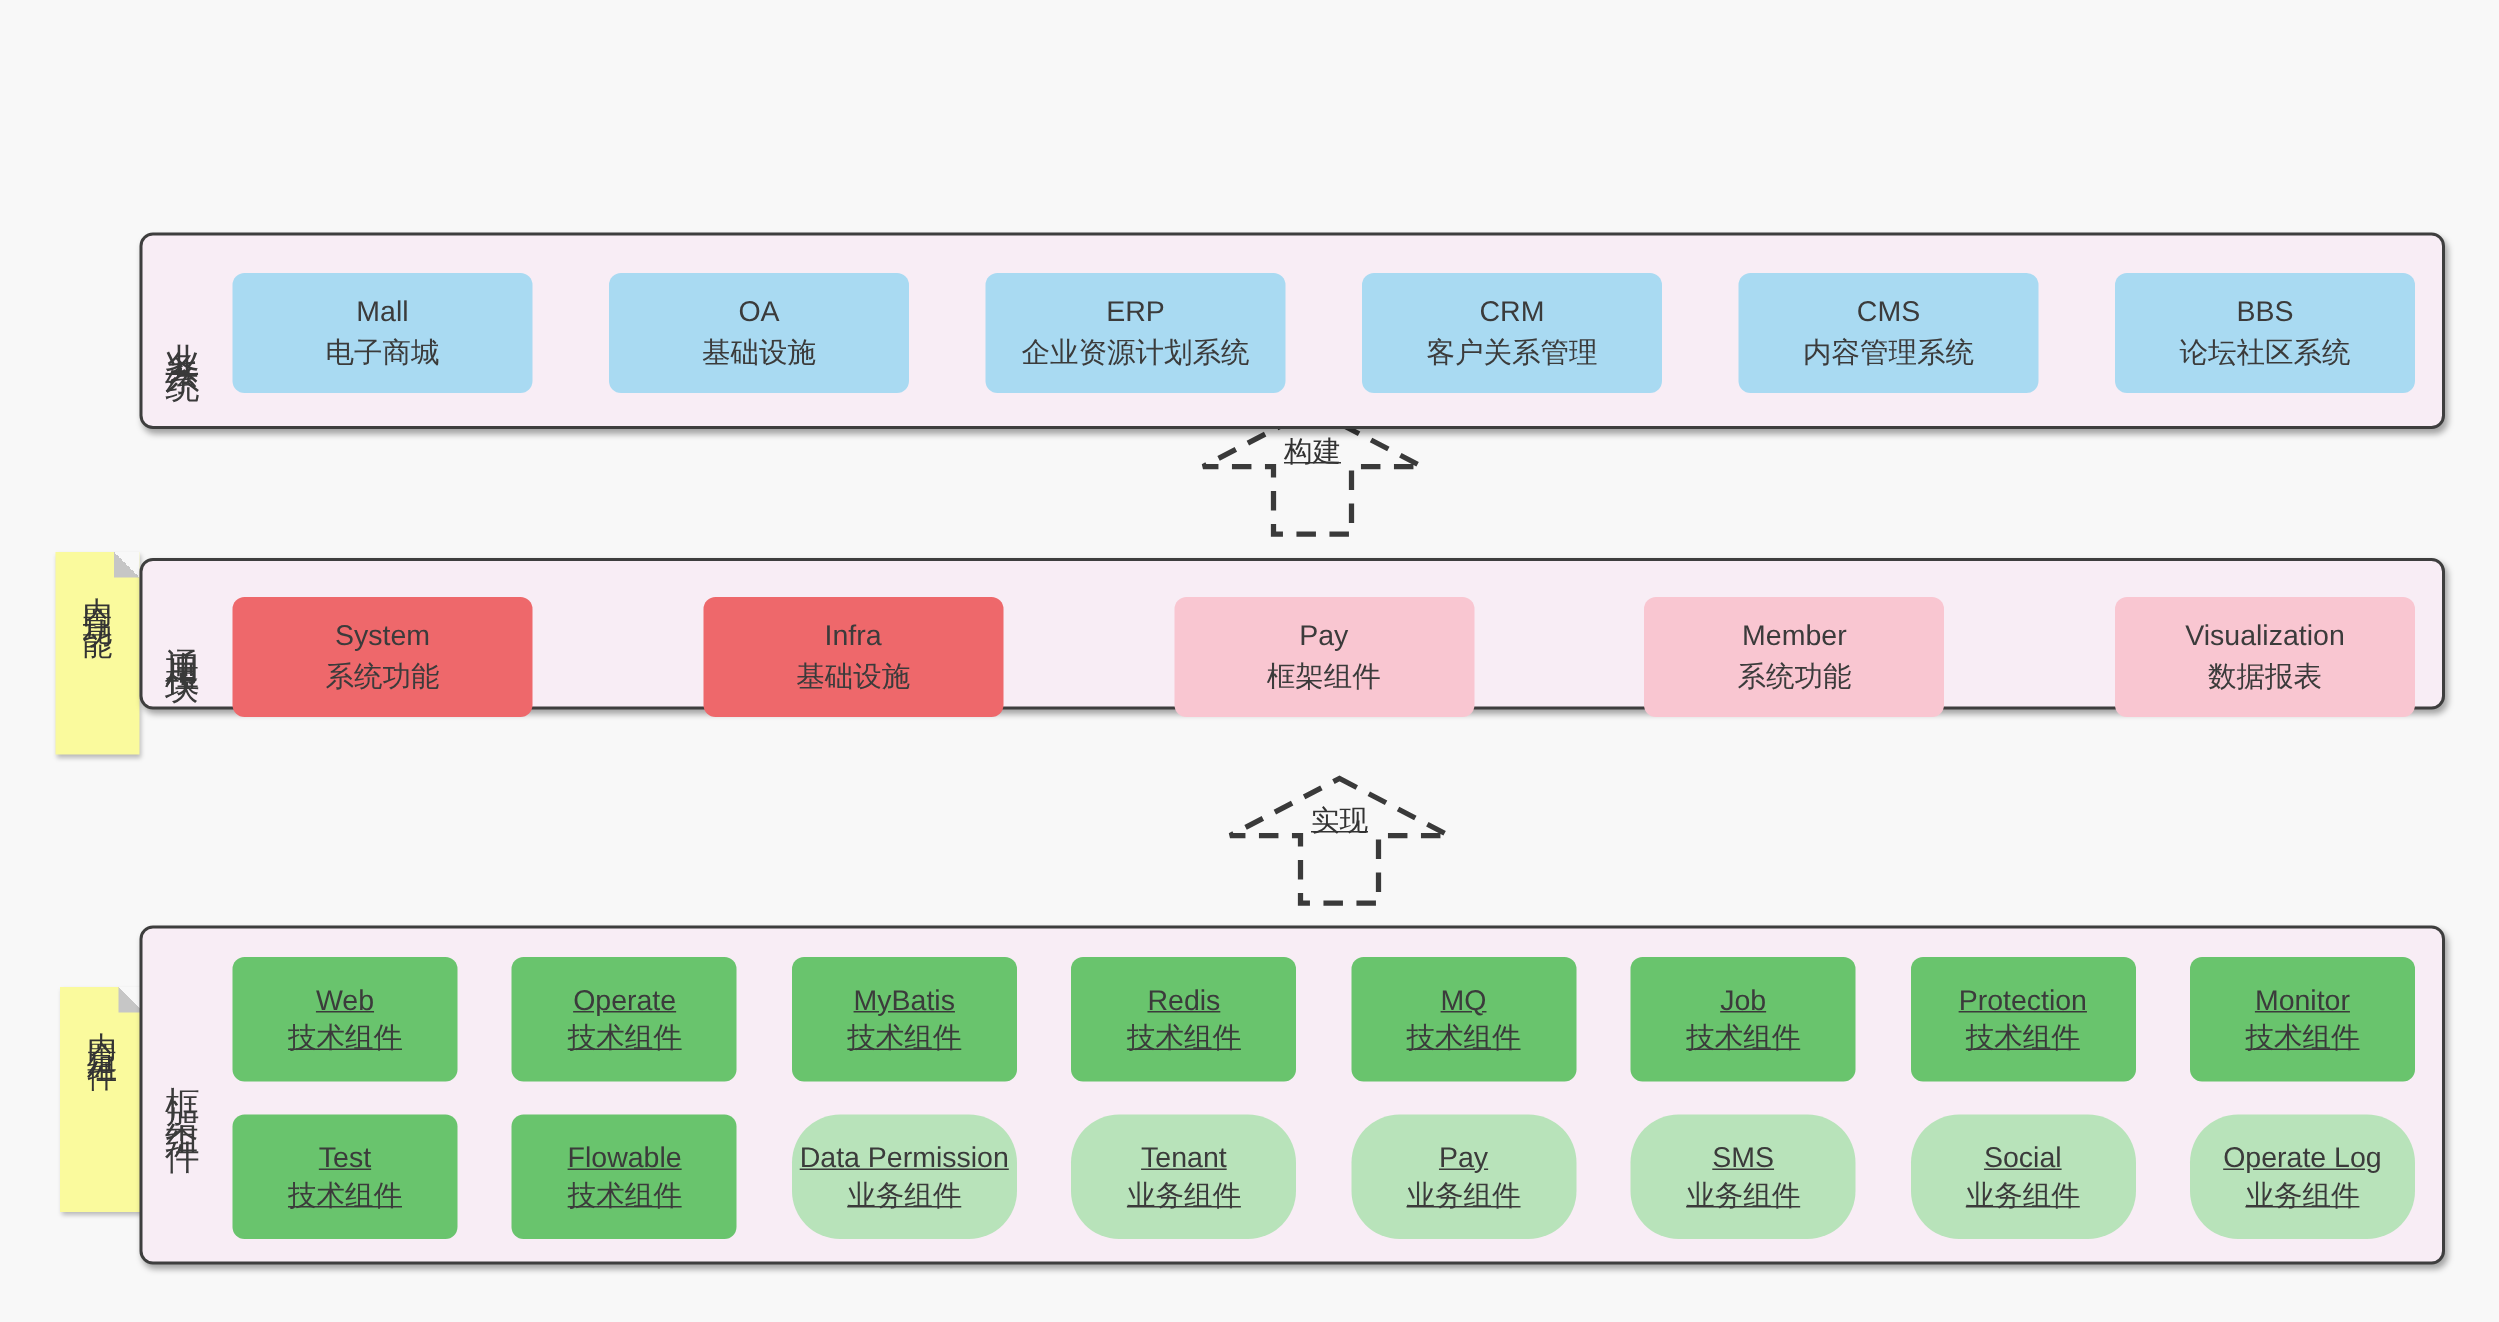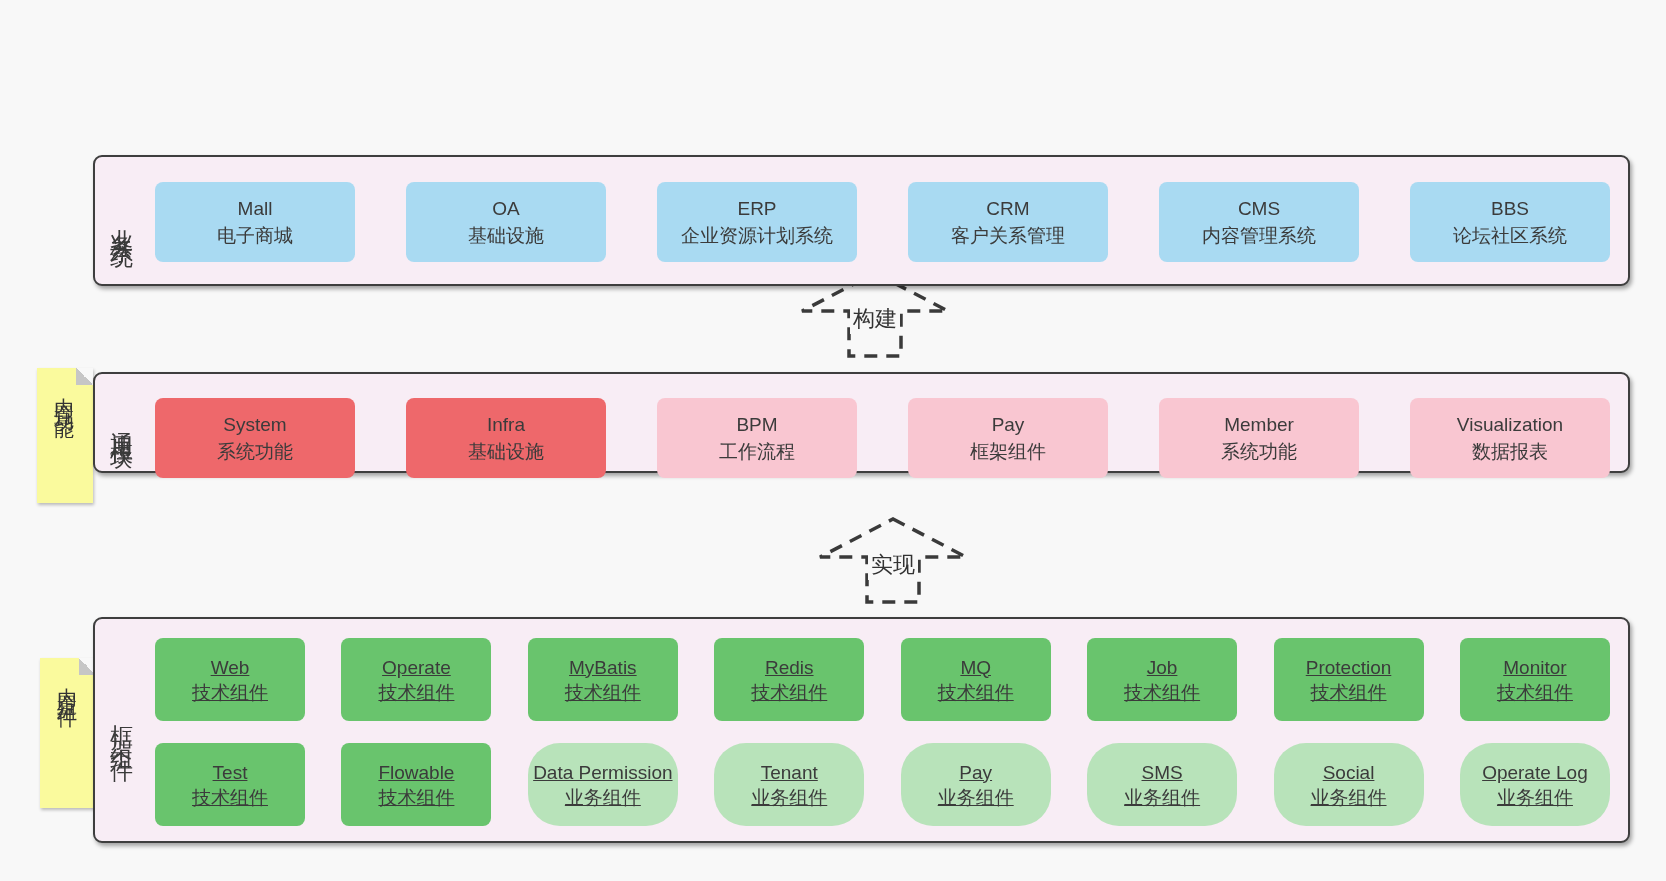--- a/index.html
+++ b/index.html
@@ -46,8 +46,8 @@
   #arrow-build{left:795px;top:268px;}
   #arrow-implement{left:813px;top:514px;}
   .arrow svg{position:absolute;inset:0;}
-  .arrow-label{position:absolute;top:36px;left:50%;transform:translateX(-50%);
-               background:var(--page-bg);padding:0 3px;font-size:22px;color:#333;white-space:nowrap;}
+  .arrow-label{position:absolute;top:20px;left:50%;transform:translateX(-50%);
+               background:var(--page-bg);padding:0 3px;font-size:19px;color:#333;white-space:nowrap;text-decoration:underline;}
 </style>
 </head>
 <body>

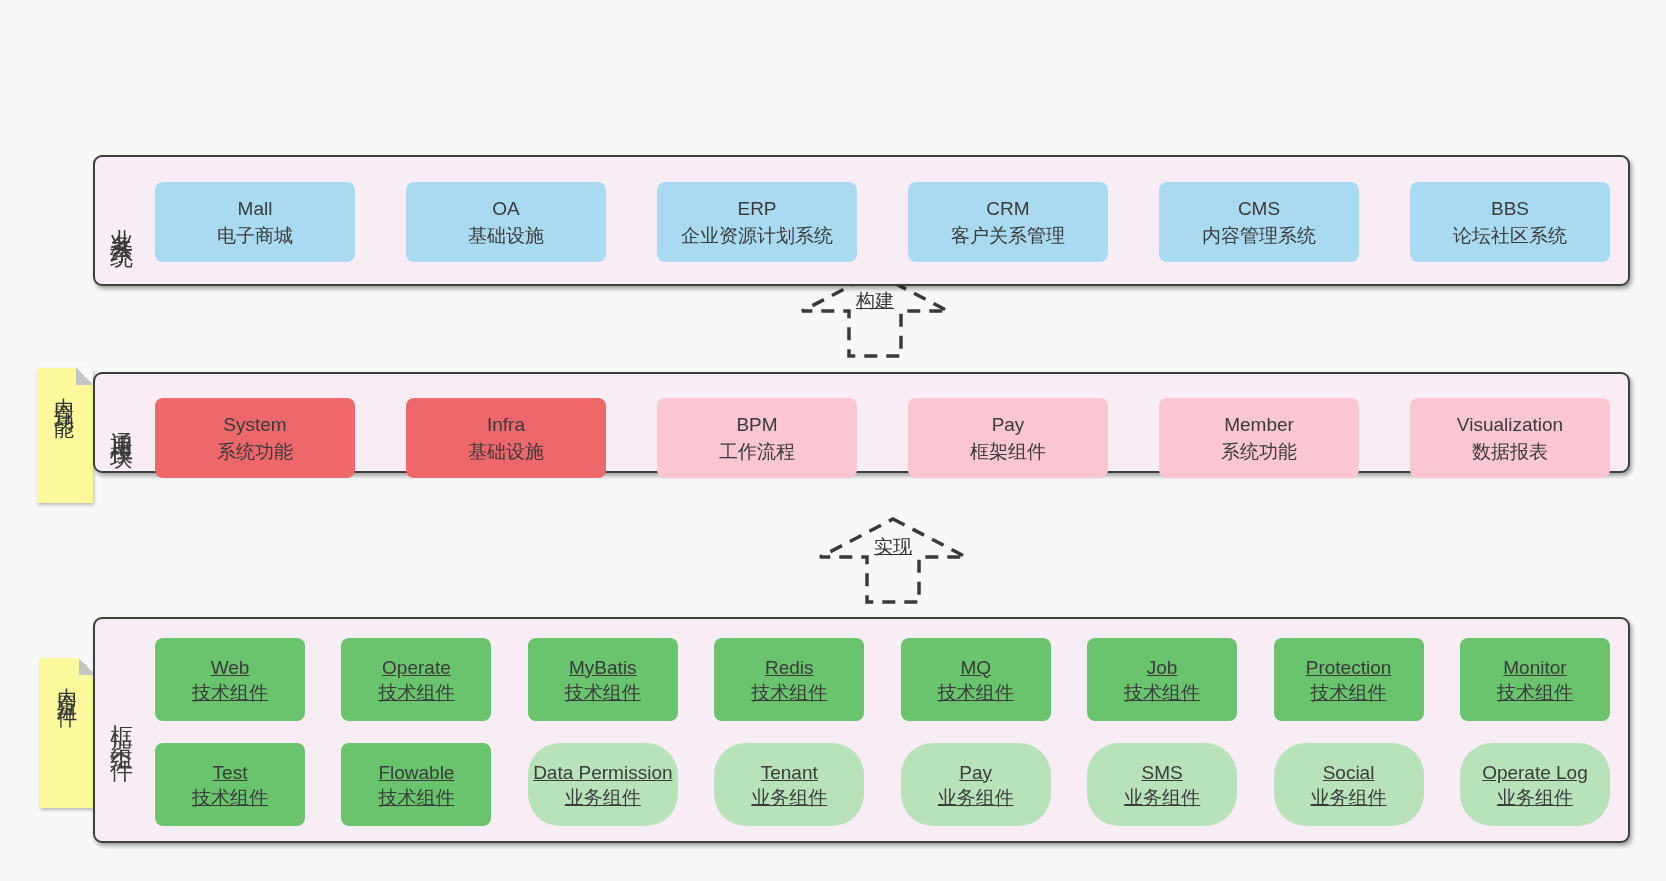--- a/index.html
+++ b/index.html
@@ -122,10 +122,6 @@
         <span>基础设施</span>
       </div>
       <div class="box w6 b-pink">
-        <span>BPM</span>
-        <span>工作流程</span>
-      </div>
-      <div class="box w6 b-pink">
         <span>Pay</span>
         <span>框架组件</span>
       </div>

